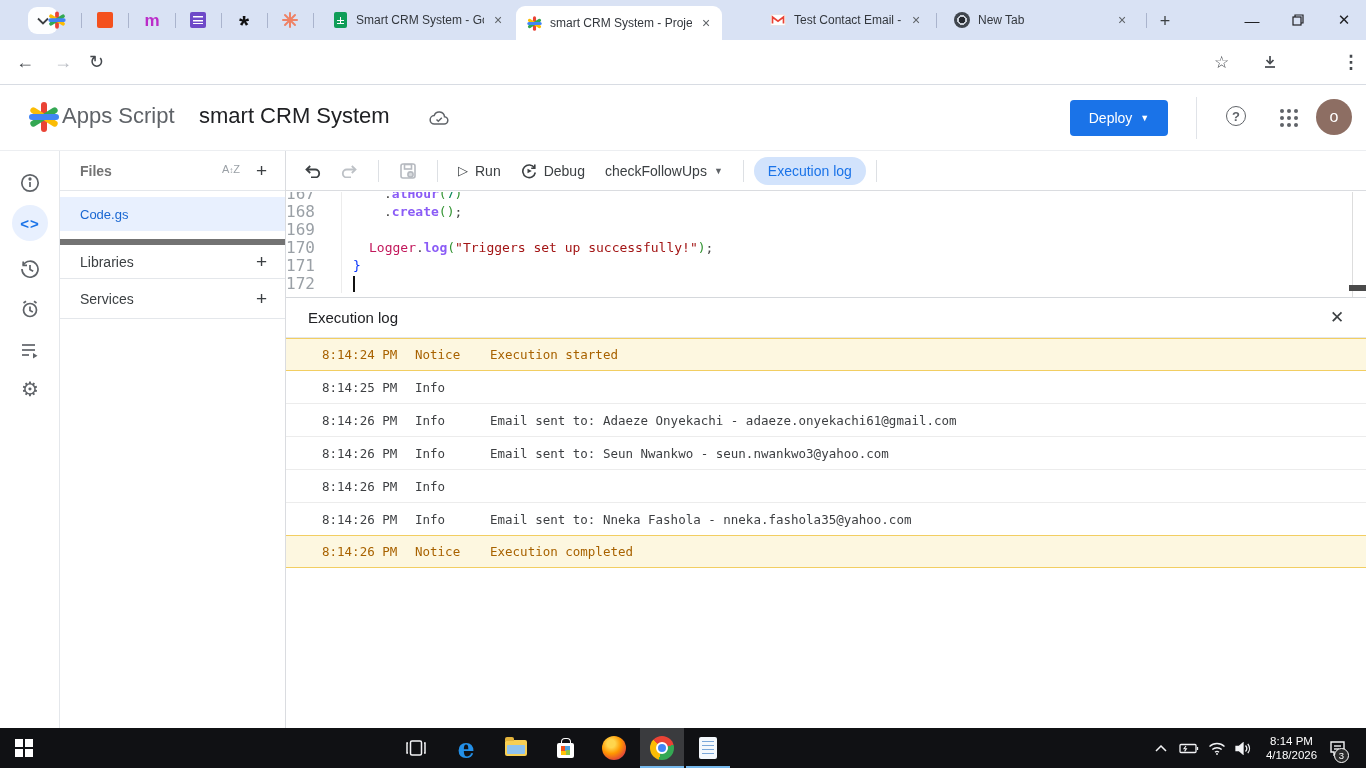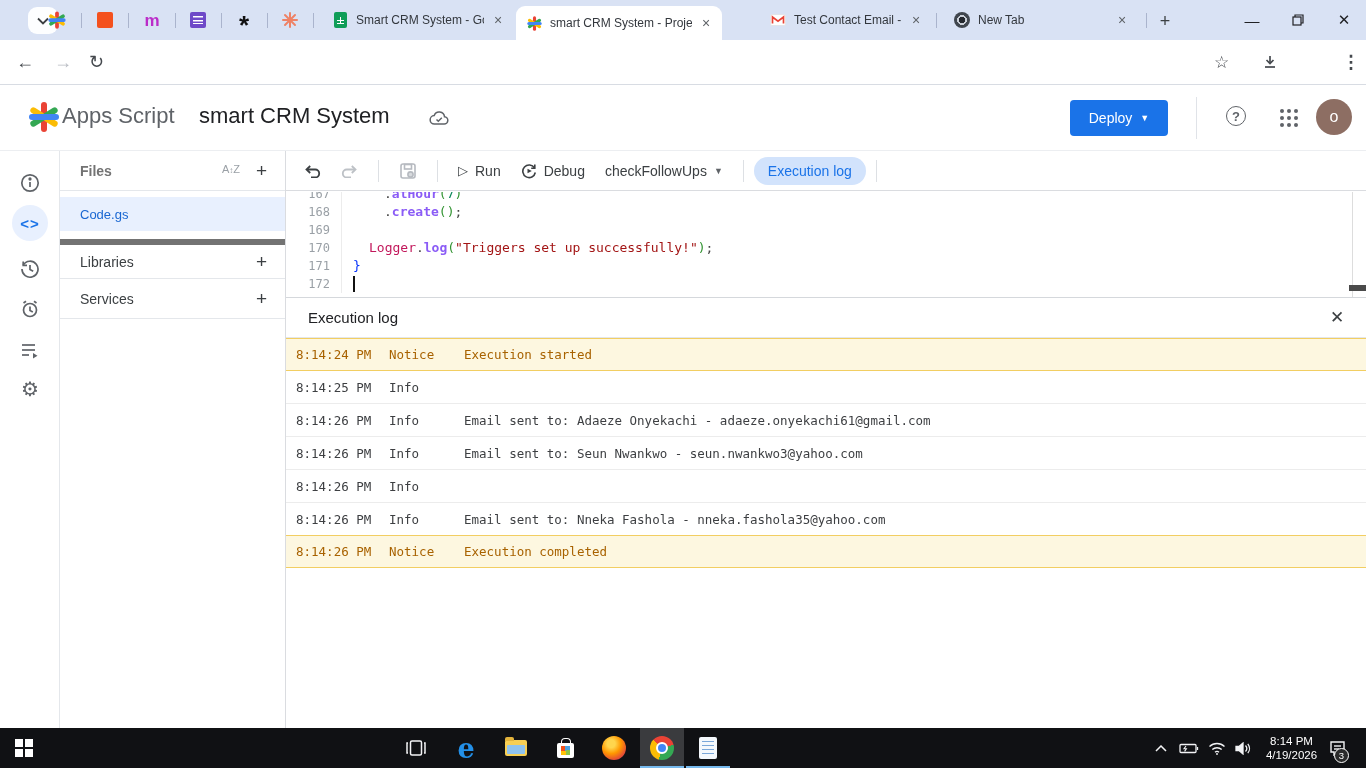--- a/index.html
+++ b/index.html
@@ -79,7 +79,7 @@
   
   #code-area { position:absolute; left:0; top:41px; width:1080px; height:105px; overflow:hidden; font-family:"DejaVu Sans Mono", monospace; font-size:13px; }
   .cl { display:flex; height:18px; line-height:18px; }
-  .gut { width:56px; padding-right:11px; text-align:right; color:#9aa0a6; font-size:12px; flex:none; border-right:1px solid #ececec; }
+  .gut { width:56px; padding-right:11px; text-align:left; color:#9aa0a6; font-size:16px; flex:none; border-right:1px solid #ececec; }
   .cc { padding-left:11px; white-space:pre; position:relative; }
   .ind2 { padding-left:27px; } .ind4 { padding-left:42px; }
   .pln{color:#444} .fn{color:#8b5cf6;font-weight:bold} .cls{color:#c2185b} .str{color:#a31515} .num{color:#098658} .br1{color:#0431fa} .br2{color:#319331}

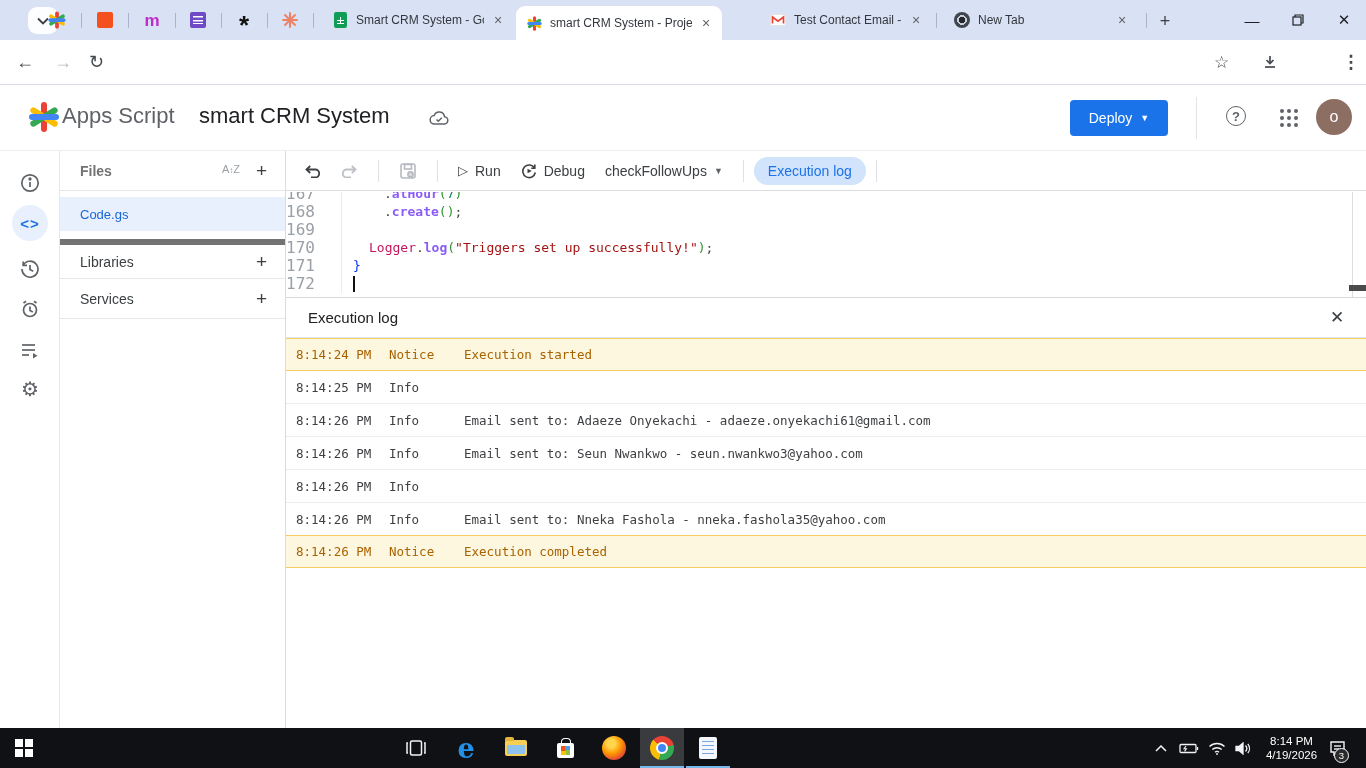--- a/index.html
+++ b/index.html
@@ -93,7 +93,7 @@
   #log-title { position:absolute; left:22px; top:11px; font-size:15px; color:#202124; }
   #log-close { position:absolute; right:18px; top:9px; font-size:17px; color:#3c4043; width:22px; text-align:center; }
   #log-rows { position:absolute; left:0; top:41px; width:100%; }
-  .logrow { display:flex; align-items:center; height:33px; padding-left:10px; font-family:"DejaVu Sans Mono", monospace; font-size:12.5px; border-bottom:1px solid #ececec; color:#3d3f42; white-space:nowrap; }
+  .logrow { display:flex; align-items:center; height:33px; padding-left:36px; font-family:"DejaVu Sans Mono", monospace; font-size:12.5px; border-bottom:1px solid #ececec; color:#3d3f42; white-space:nowrap; }
   .logrow .lt { width:93px; flex:none; }
   .logrow .ll { width:75px; flex:none; }
   .logrow.notice { background:#fdf7e0; border-top:1px solid #f2ce62; border-bottom:1px solid #f2ce62; color:#a86200; margin-top:-1px; }

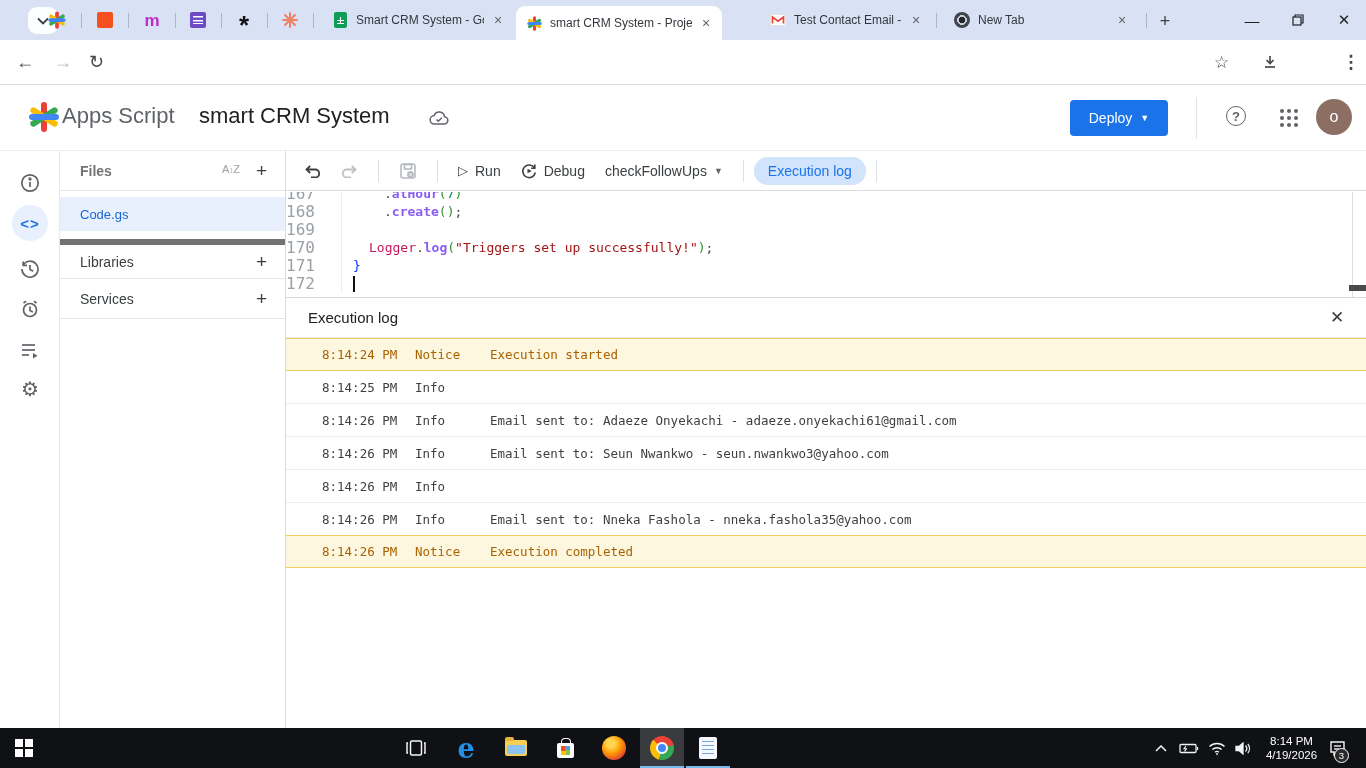--- a/index.html
+++ b/index.html
@@ -520,7 +520,7 @@
   <div class="tb-item" style="left:1256px; width:62px">
     <div class="tray-txt">
       <div>8:14 PM</div>
-      <div>4/19/2026</div>
+      <div>4/18/2026</div>
     </div>
   </div>
   <div class="tb-item" style="left:1320px; width:34px">

